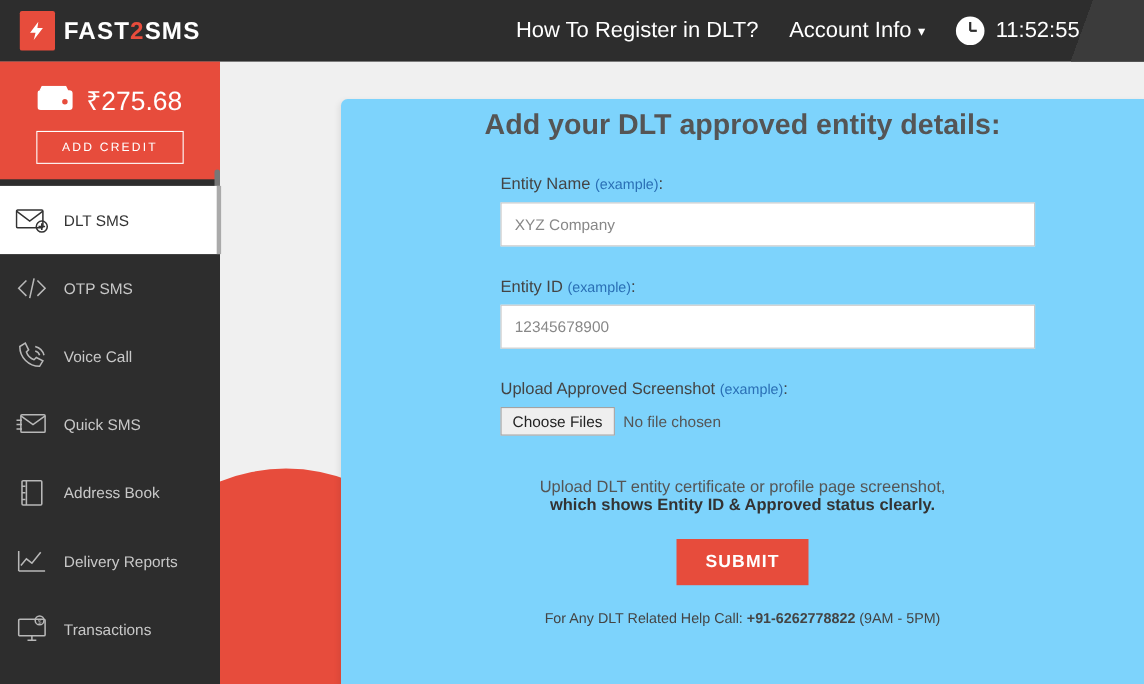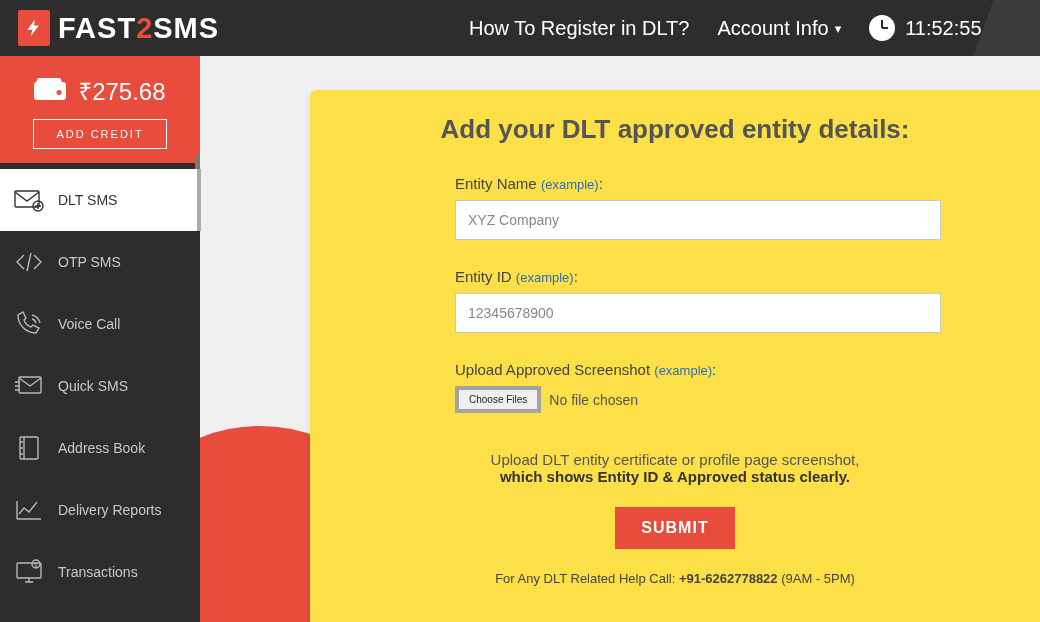--- a/index.html
+++ b/index.html
@@ -10,7 +10,7 @@
   .logo { display: flex; align-items: center; padding: 0 18px; height: 56px; }
   .logo-bolt { width: 32px; height: 36px; background: #e74c3c; display: flex; align-items: center; justify-content: center; border-radius: 2px; margin-right: 8px; }
   .logo-bolt svg { fill: #fff; }
-  .logo-text { font-size: 29px; font-weight: 700; letter-spacing: 1px; color: #fff; }
+  .logo-text { font-size: 22px; font-weight: 700; letter-spacing: 1px; color: #fff; }
   .logo-text .num { color: #e74c3c; }
   .header-right { margin-left: auto; display: flex; align-items: center; gap: 28px; padding-right: 24px; }
   .header-link { color: #fff; font-size: 20px; cursor: pointer; display: flex; align-items: center; gap: 6px; }

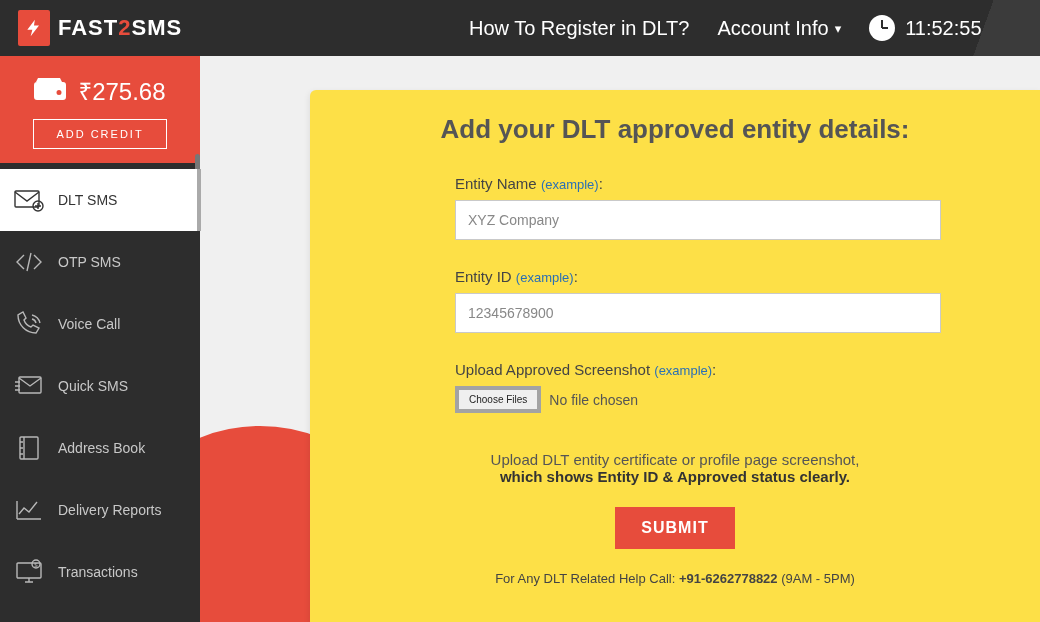--- a/index.html
+++ b/index.html
@@ -40,7 +40,7 @@
   
   .content { position: absolute; left: 200px; top: 56px; right: 0; bottom: 0; overflow: hidden; }
   .red-circle { position: absolute; left: -100px; top: 370px; width: 320px; height: 320px; background: #e74c3c; border-radius: 50%; }
-  .card { position: absolute; left: 110px; right: 0; top: 34px; bottom: 0; background: #fde047; border-radius: 6px 0 0 0; box-shadow: -1px 2px 6px rgba(0,0,0,.08); padding: 24px 0 0; overflow: hidden; }
+  .card { position: absolute; left: 110px; right: 0; top: 34px; bottom: 0; background: #7dd3fc; border-radius: 6px 0 0 0; box-shadow: -1px 2px 6px rgba(0,0,0,.08); padding: 8px 0 0; overflow: hidden; }
   .card-inner { max-width: 560px; margin: 0 auto; }
   .card h2 { text-align: center; color: #555; font-size: 26px; font-weight: 700; margin-bottom: 30px; }
   .field-label { font-size: 15px; color: #444; margin-bottom: 8px; }

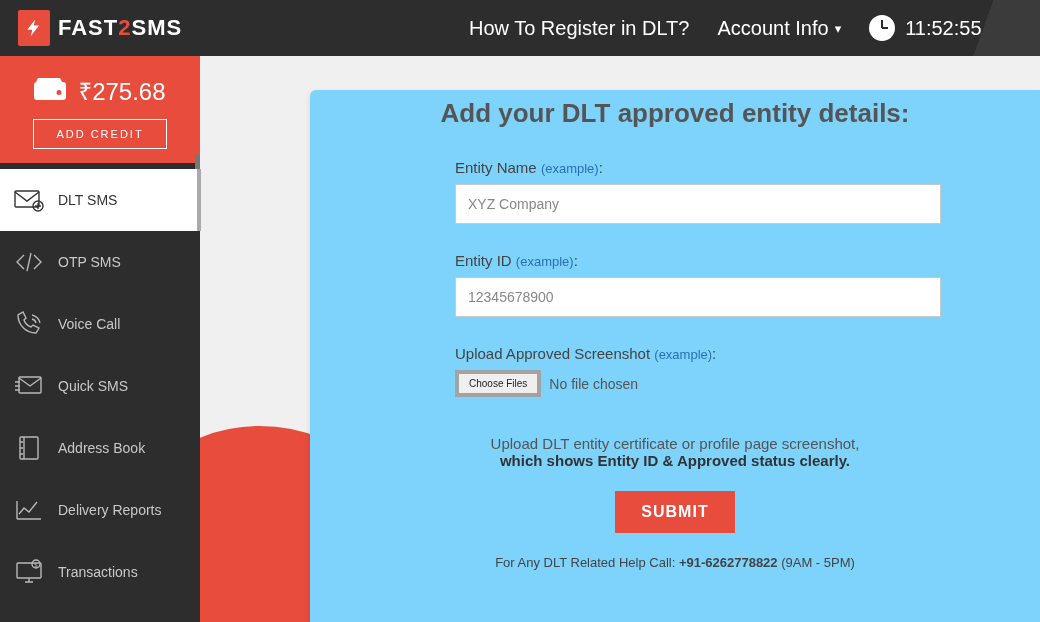--- a/index.html
+++ b/index.html
@@ -48,7 +48,7 @@
   .field-input { width: 486px; height: 40px; border: 1px solid #c9c9c9; padding: 0 12px; font-size: 14px; color: #666; background: #fff; }
   .field-input::placeholder { color: #888; }
   .file-row { display: flex; align-items: center; gap: 8px; }
-  .file-btn { border: 4px solid #a3a3a3; background: #efefef; padding: 4px 10px; font-size: 10px; color: #222; cursor: pointer; }
+  .file-btn { border: 1px solid #a3a3a3; background: #efefef; padding: 4px 10px; font-size: 14px; color: #222; cursor: pointer; }
   .file-status { font-size: 14px; color: #555; }
   .mt28 { margin-top: 28px; }
   .upload-hint { text-align: center; font-size: 15px; color: #555; margin-top: 38px; }

